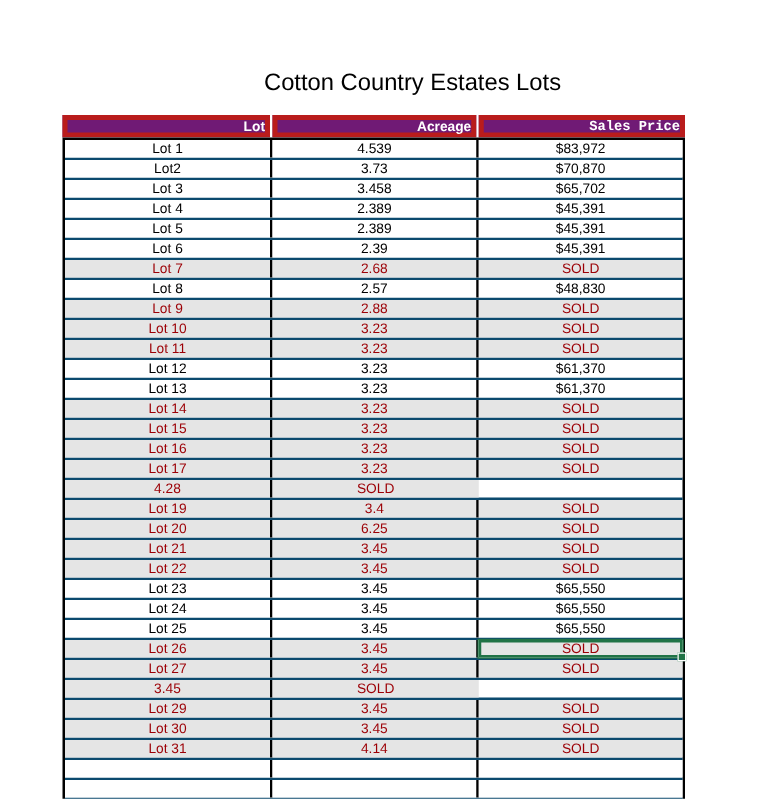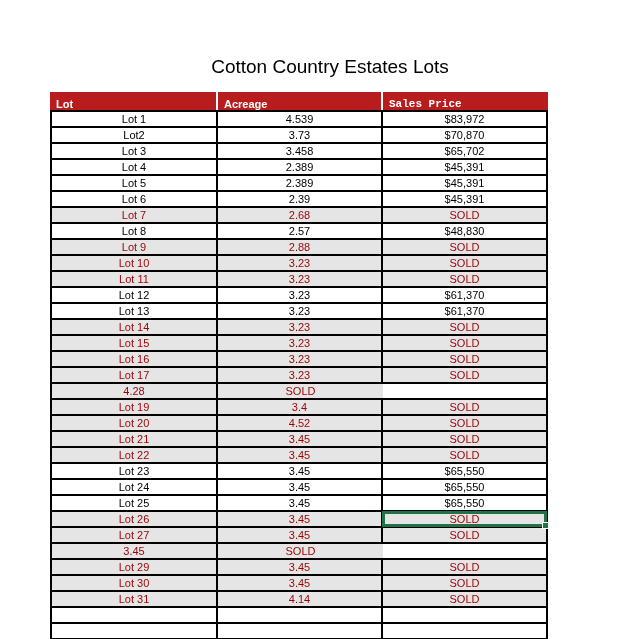--- a/index.html
+++ b/index.html
@@ -10,8 +10,8 @@
     font-size:19px; color:#000; }
   .theader { position:absolute; left:50px; top:52px; width:498px; height:18px;
     display:flex; gap:2px; }
-  .hcell { background:#b91c1c; border:6px solid #b91c1c; box-sizing:border-box;
-    color:#fff; font-weight:bold; font-size:11px; line-height:13px; text-align:left;
+  .hcell { background:#701a75; border:4px solid #b91c1c; box-sizing:border-box;
+    color:#fff; font-weight:bold; font-size:11px; line-height:13px; text-align:right;
     height:18px; }
   .hc0 { width:166px; } .hc1 { width:163px; } .hc2 { width:165px;font-family:Liberation Mono, monospace; }
   .tbody { position:absolute; left:50px; top:70px; width:498px;

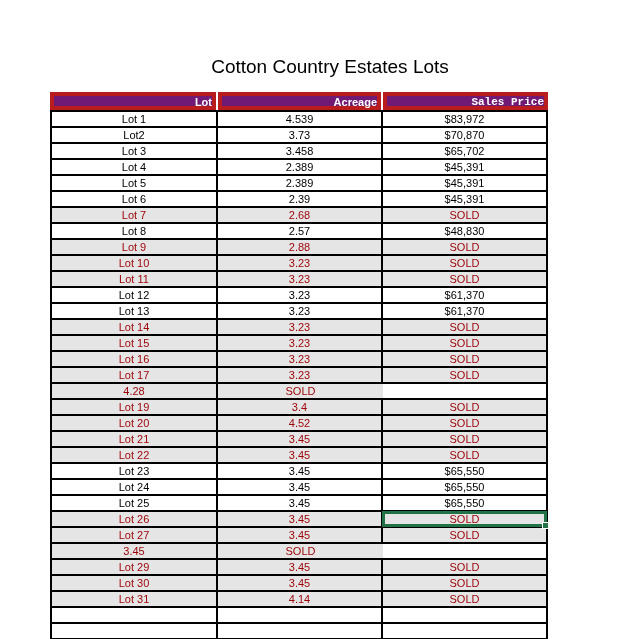--- a/index.html
+++ b/index.html
@@ -17,7 +17,7 @@
   .tbody { position:absolute; left:50px; top:70px; width:498px;
     border:2px solid #000; box-sizing:border-box; background:#fff; }
   .trow { display:grid; grid-template-columns:166px 165px 163px; height:16px;
-    border-bottom:2px solid #000000; box-sizing:border-box; }
+    border-bottom:2px solid #0c4a6e; box-sizing:border-box; }
   .tcell { border-right:2px solid #000; box-sizing:border-box; text-align:center;
     font-size:11px; line-height:14px; color:#000; background:#fff; }
   .tcell.c2 { border-right:none; }

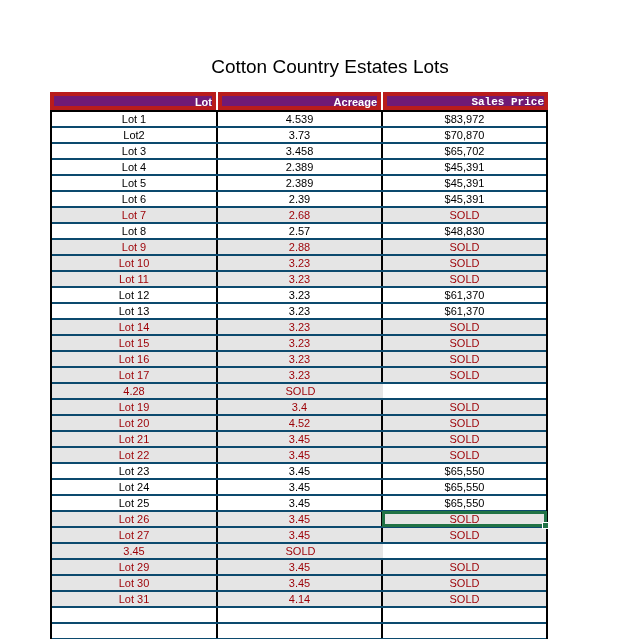--- a/index.html
+++ b/index.html
@@ -134,7 +134,7 @@
       </div>
       <div class="trow sold">
         <div class="tcell c0">Lot 20</div>
-        <div class="tcell c1">4.52</div>
+        <div class="tcell c1">6.25</div>
         <div class="tcell c2">SOLD</div>
       </div>
       <div class="trow sold">

